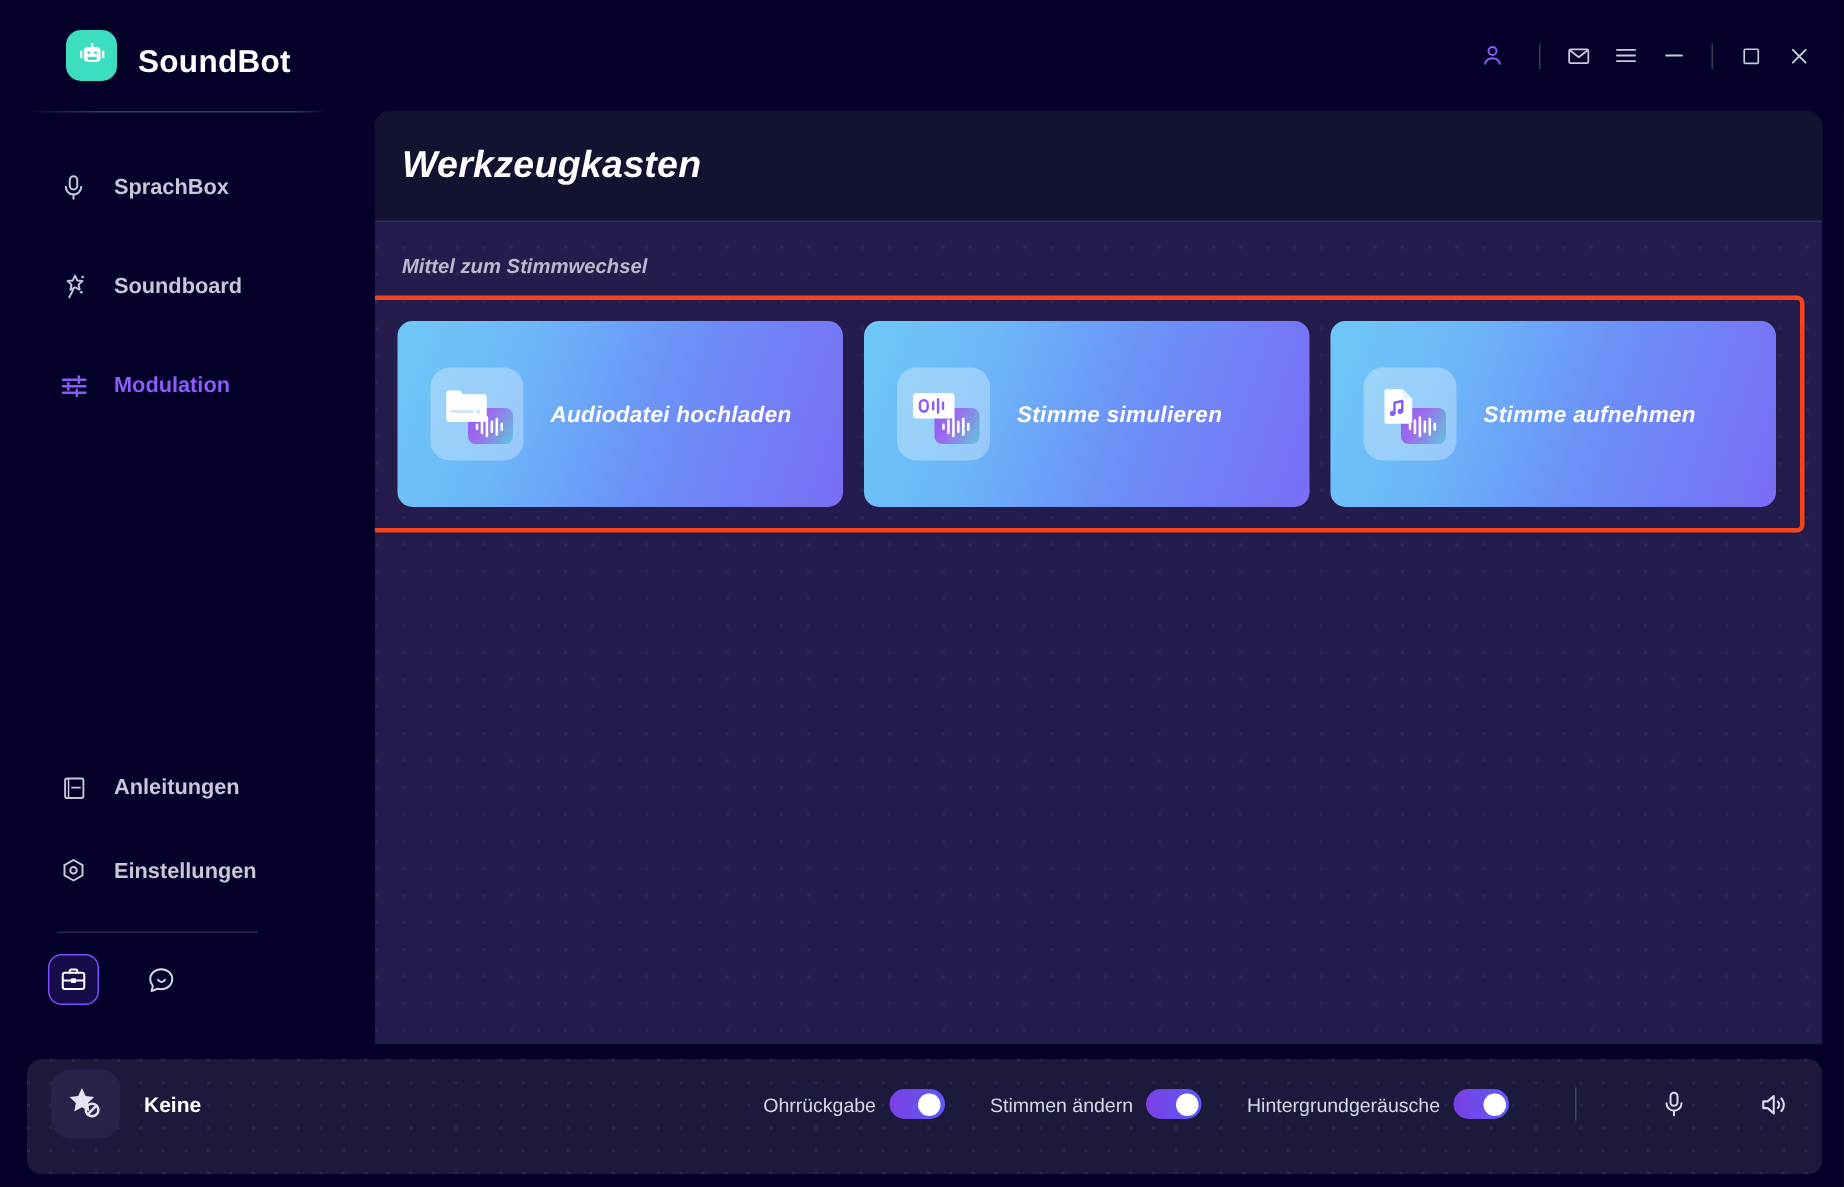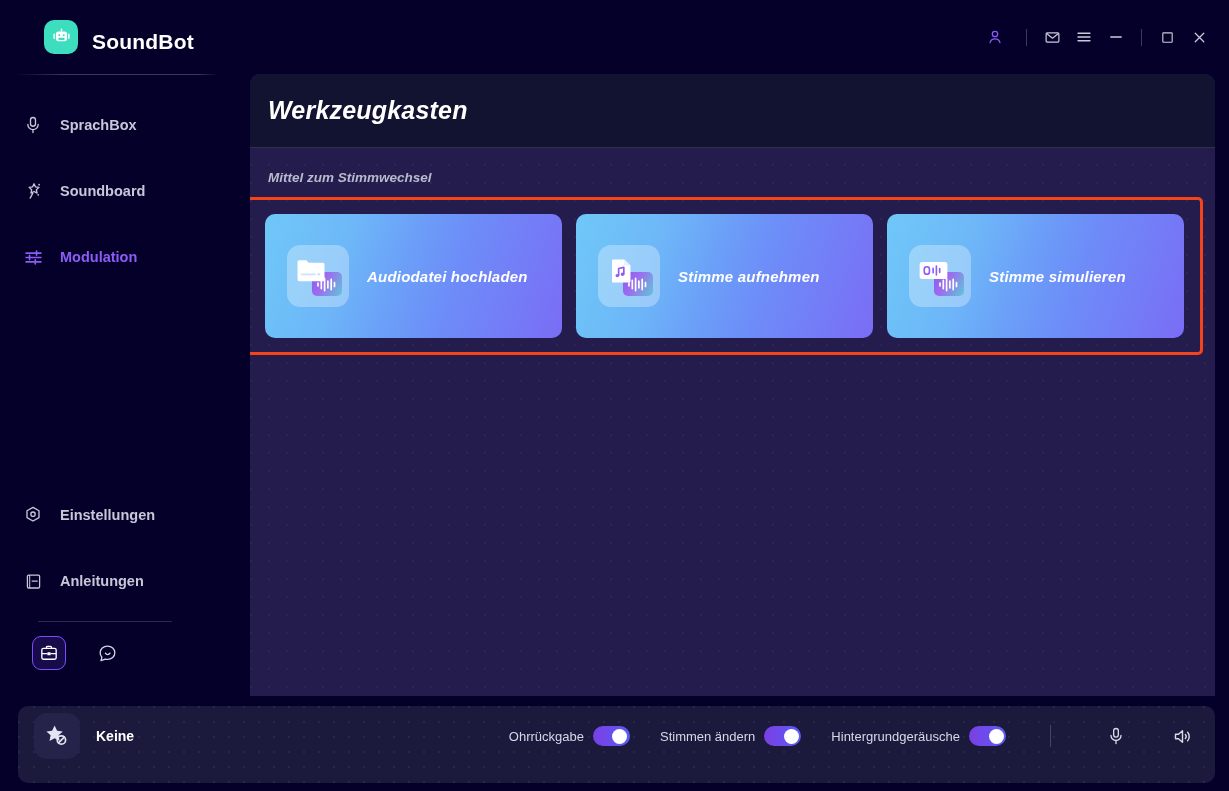--- a/index.html
+++ b/index.html
@@ -77,7 +77,7 @@
     height: 56px;
     display: flex; align-items: center;
     gap: 16px;
-    padding-left: 22px;
+    padding-left: 38px;
     color: #c6c8d8;
     font-size: 14.5px;
     font-weight: bold;

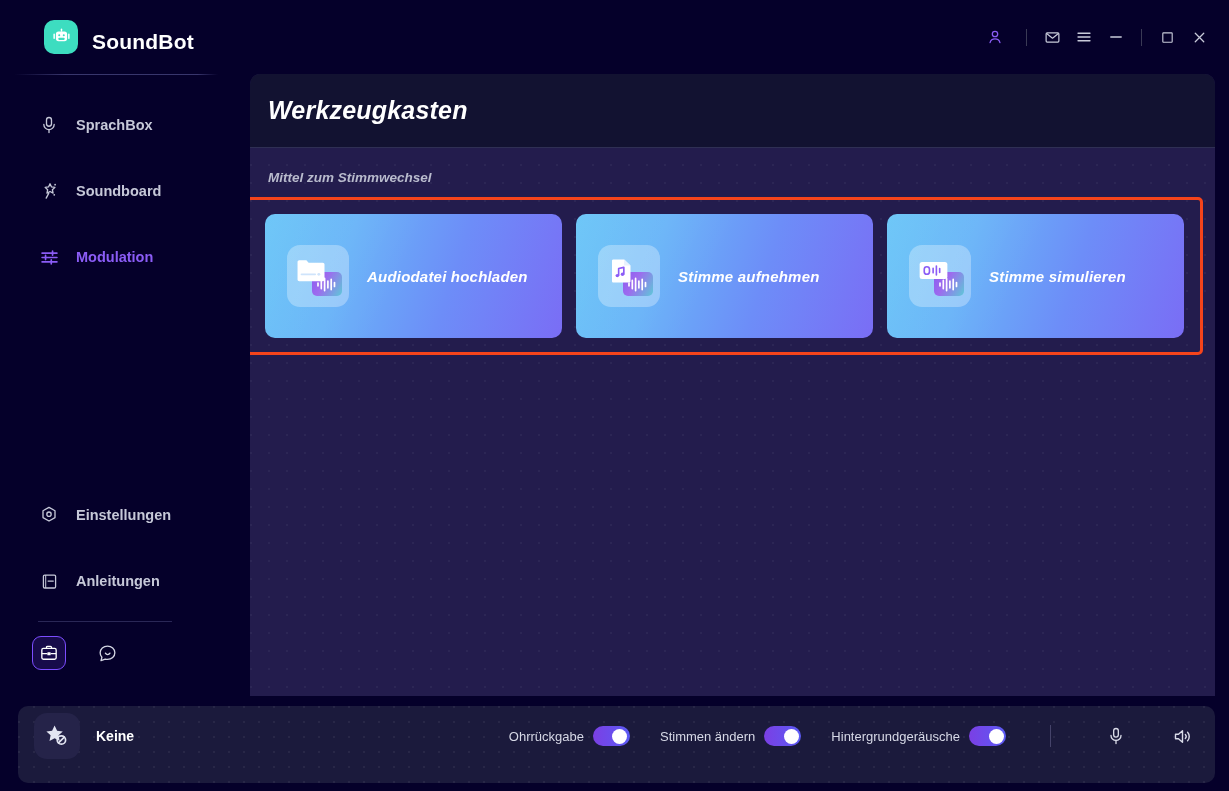--- a/index.html
+++ b/index.html
@@ -428,6 +428,22 @@
               </div>
             </div>
             <div class="card-label">Audiodatei hochladen</div>
+          </div>
+
+          <div class="card">
+            <div class="card-icon">
+              <svg class="glyph-front" viewBox="0 0 32 27" fill="none">
+                <rect x="1.6" y="4.2" width="28.8" height="17.6" rx="2.6" fill="#ffffff"></rect>
+                <rect x="6.4" y="9.1" width="5.4" height="7.8" rx="2.7" stroke="#8b5cf6" stroke-width="1.7"></rect>
+                <path d="M15.6 10.6v4.8M19 8.4v9.2M22.4 10.9v4.2" stroke="#8b5cf6" stroke-width="1.7" stroke-linecap="round"></path>
+              </svg>
+              <div class="wave-badge">
+                <svg width="22" height="15" viewBox="0 0 22 15" fill="none">
+                  <path d="M2 6.2v2.6M5.3 3.4v8.2M8.6 1.4v12.2M11.9 4.2v6.6M15.2 2.4v10.2M18.5 5.6v3.8" stroke="#ffffff" stroke-width="1.7" stroke-linecap="round"></path>
+                </svg>
+              </div>
+            </div>
+            <div class="card-label">Stimme simulieren</div>
           </div>
 
           <div class="card">
@@ -448,22 +464,6 @@
             <div class="card-label">Stimme aufnehmen</div>
           </div>
 
-          <div class="card">
-            <div class="card-icon">
-              <svg class="glyph-front" viewBox="0 0 32 27" fill="none">
-                <rect x="1.6" y="4.2" width="28.8" height="17.6" rx="2.6" fill="#ffffff"></rect>
-                <rect x="6.4" y="9.1" width="5.4" height="7.8" rx="2.7" stroke="#8b5cf6" stroke-width="1.7"></rect>
-                <path d="M15.6 10.6v4.8M19 8.4v9.2M22.4 10.9v4.2" stroke="#8b5cf6" stroke-width="1.7" stroke-linecap="round"></path>
-              </svg>
-              <div class="wave-badge">
-                <svg width="22" height="15" viewBox="0 0 22 15" fill="none">
-                  <path d="M2 6.2v2.6M5.3 3.4v8.2M8.6 1.4v12.2M11.9 4.2v6.6M15.2 2.4v10.2M18.5 5.6v3.8" stroke="#ffffff" stroke-width="1.7" stroke-linecap="round"></path>
-                </svg>
-              </div>
-            </div>
-            <div class="card-label">Stimme simulieren</div>
-          </div>
-
         </div>
 
       </div>

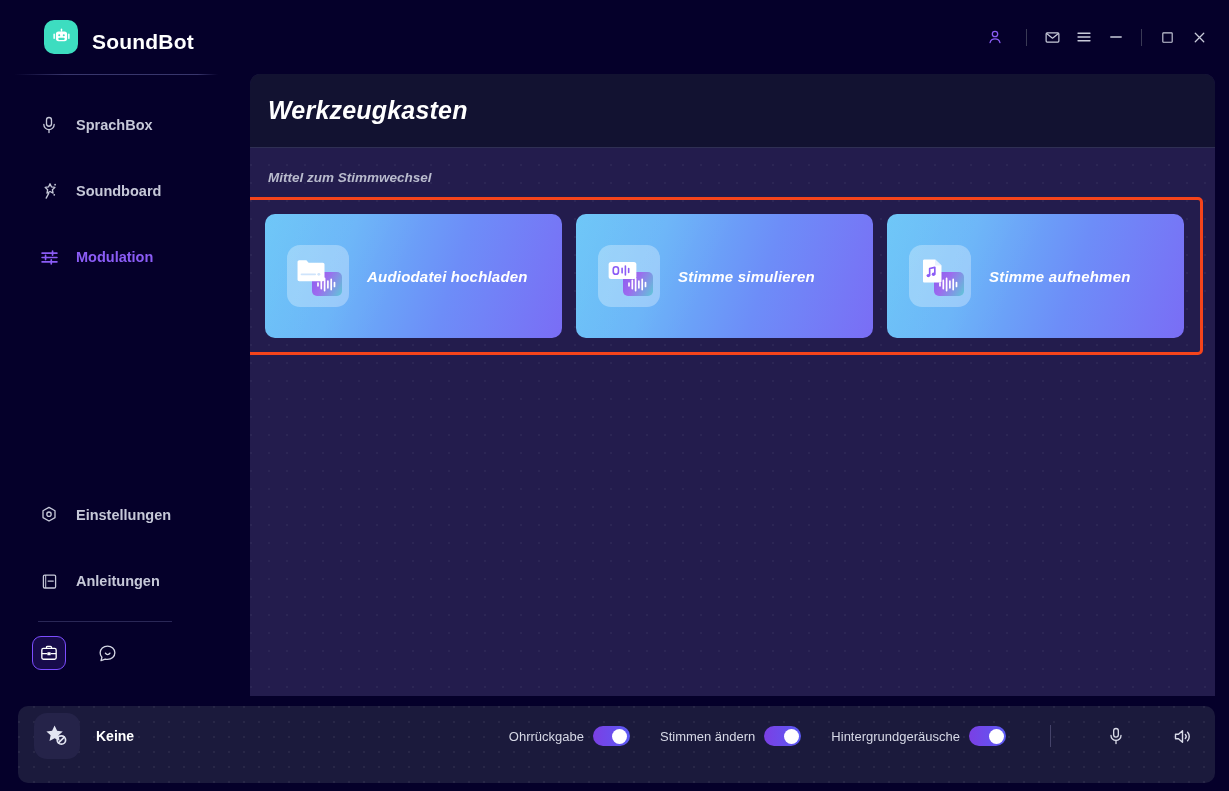--- a/index.html
+++ b/index.html
@@ -361,16 +361,6 @@
       <div class="nav-spacer"></div>
 
       <div class="nav-bottom">
-        <div class="nav-item">
-          <span class="nicon">
-            <svg width="20" height="20" viewBox="0 0 24 24" fill="none">
-              <path d="M12 2.8l7.2 4.1v8.2L12 19.2l-7.2-4.1V6.9z" stroke="currentColor" stroke-width="1.6" stroke-linejoin="round"></path>
-              <circle cx="12" cy="11" r="2.6" stroke="currentColor" stroke-width="1.6"></circle>
-            </svg>
-          </span>
-          <span>Einstellungen</span>
-        </div>
-
         <div class="nav-item" style="margin-top:10px;">
           <span class="nicon">
             <svg width="19" height="19" viewBox="0 0 24 24" fill="none">
@@ -380,6 +370,16 @@
             </svg>
           </span>
           <span>Anleitungen</span>
+        </div>
+
+        <div class="nav-item">
+          <span class="nicon">
+            <svg width="20" height="20" viewBox="0 0 24 24" fill="none">
+              <path d="M12 2.8l7.2 4.1v8.2L12 19.2l-7.2-4.1V6.9z" stroke="currentColor" stroke-width="1.6" stroke-linejoin="round"></path>
+              <circle cx="12" cy="11" r="2.6" stroke="currentColor" stroke-width="1.6"></circle>
+            </svg>
+          </span>
+          <span>Einstellungen</span>
         </div>
 
         <div class="bottom-divider"></div>

